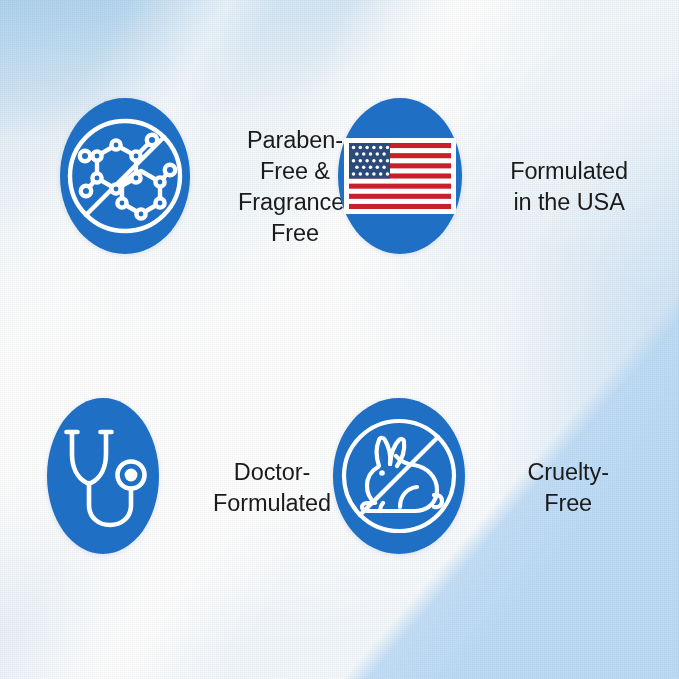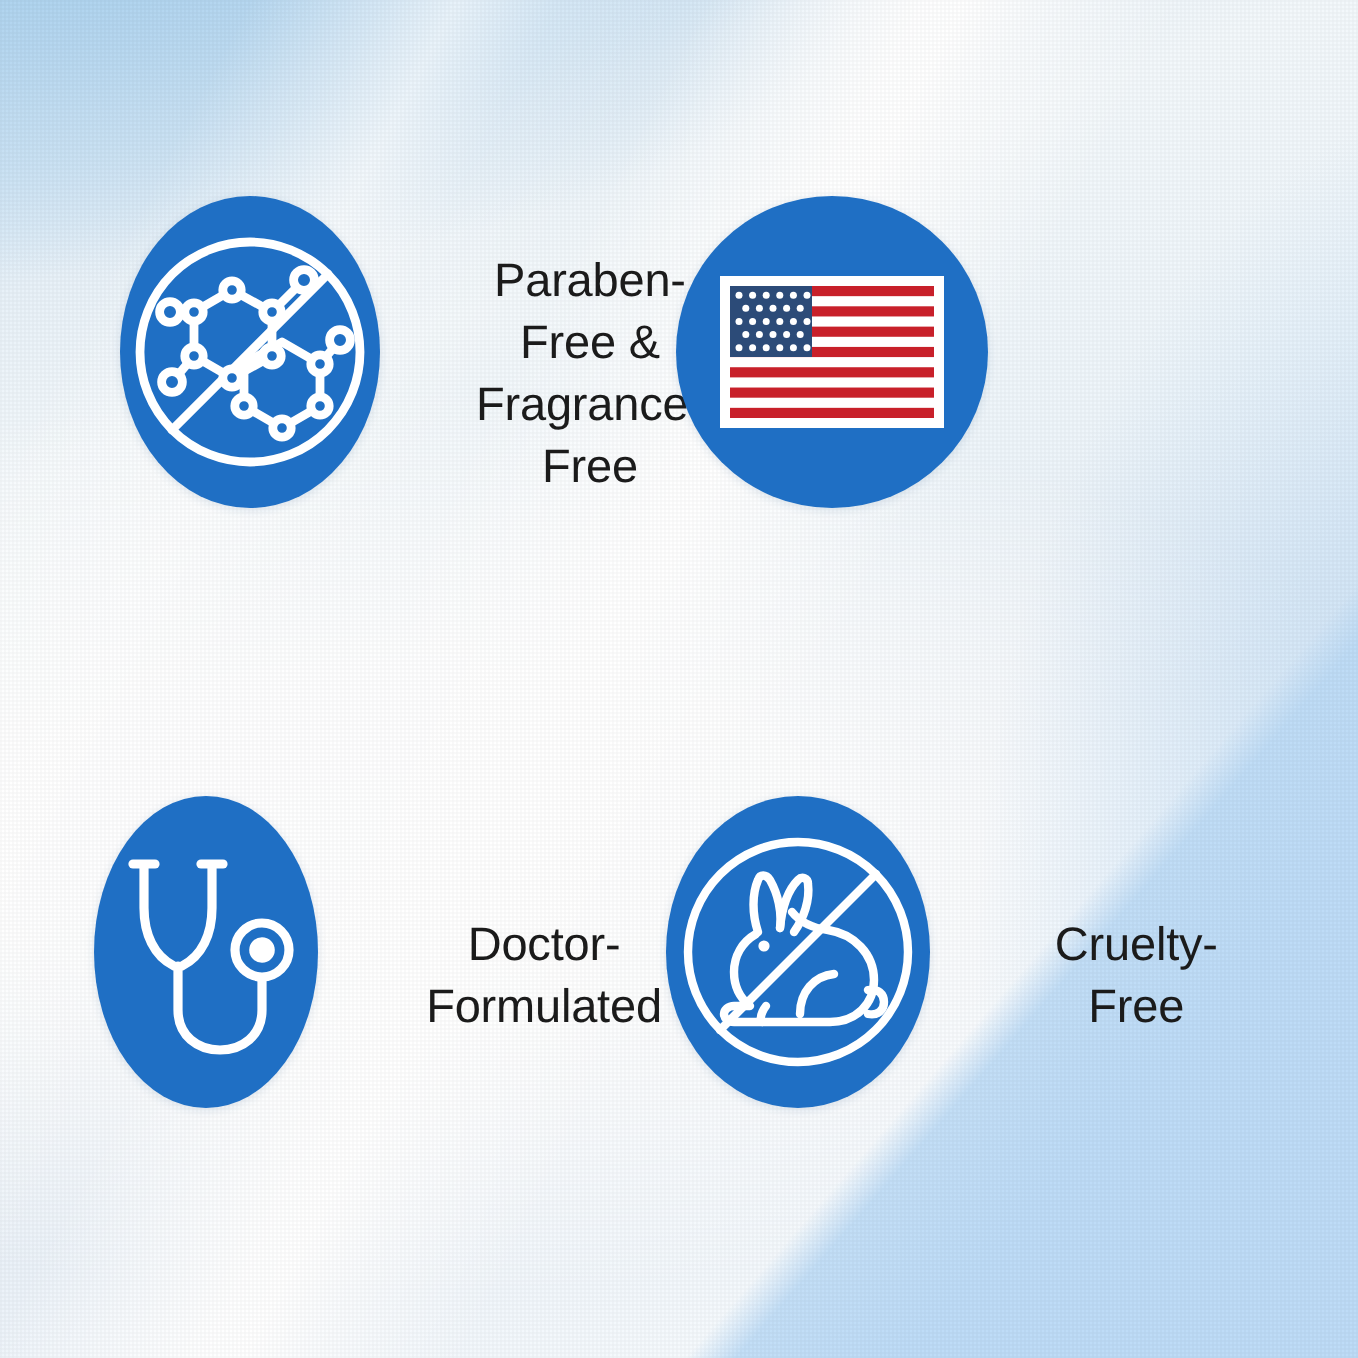--- a/index.html
+++ b/index.html
@@ -272,6 +272,8 @@
           </svg>
         </span>
       </div>
+      <div class="badge-label">Formulated
+in the USA</div>
     </div>
 
     <div class="badge pos-bl">

